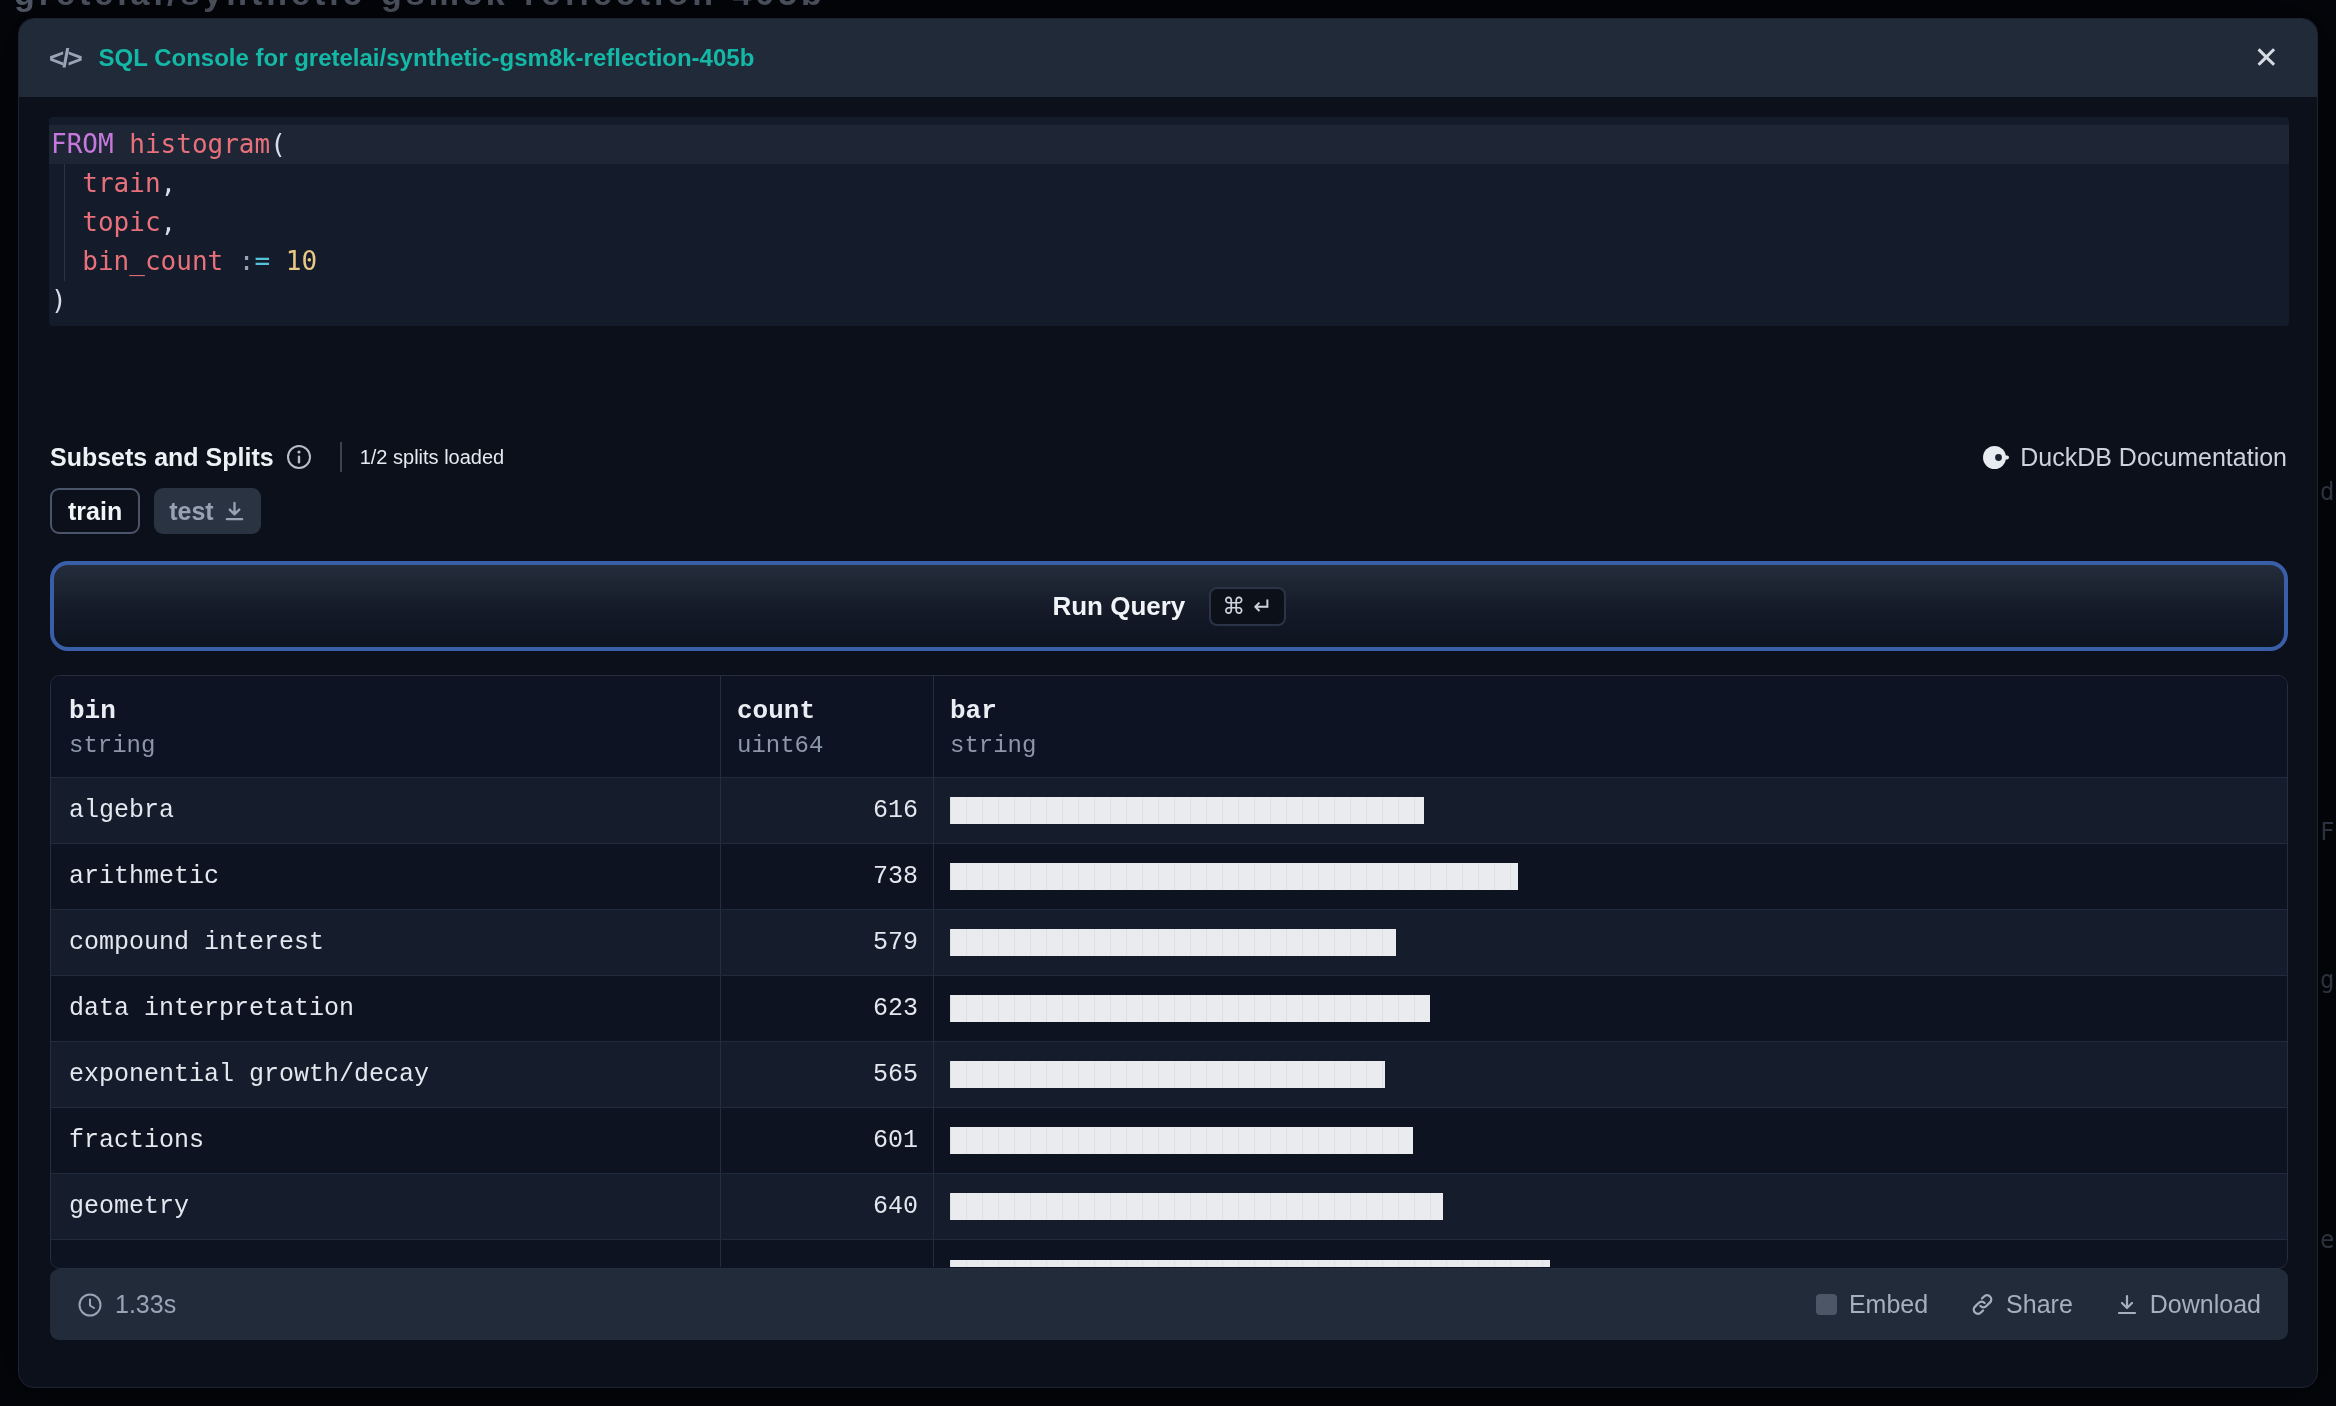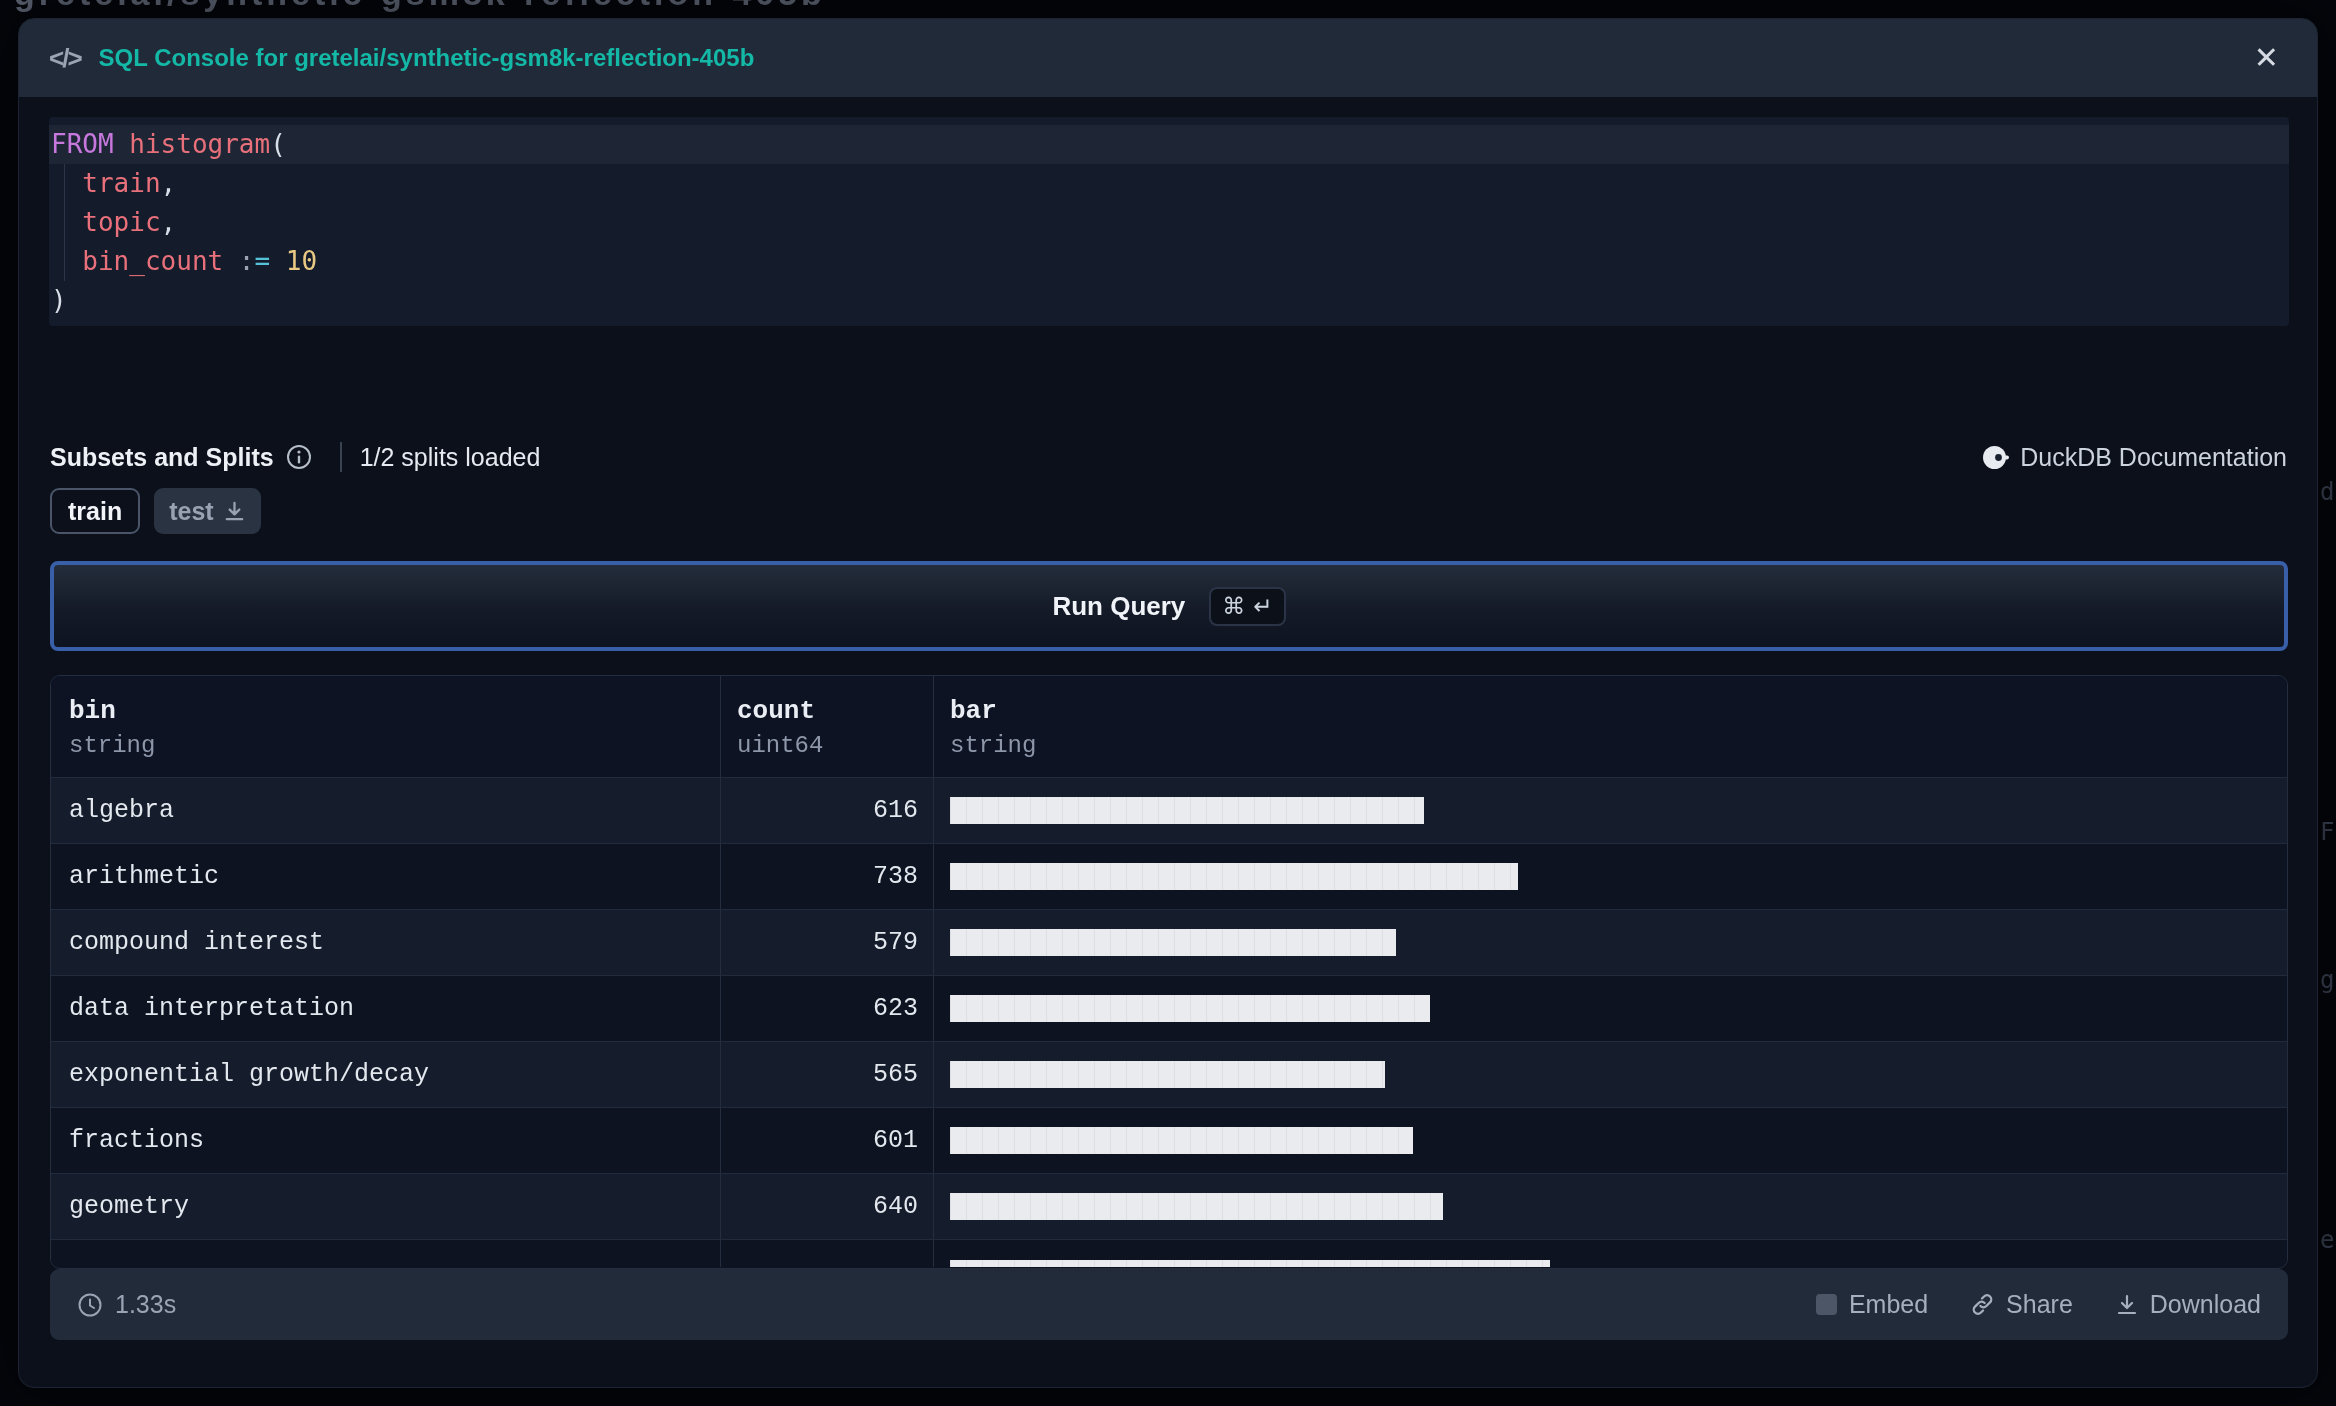--- a/index.html
+++ b/index.html
@@ -44,7 +44,7 @@
   .subsets-heading{color:#edf0f4;font-size:25px;font-weight:bold;}
   .info-icon{margin:0 10px 0 12px;display:inline-flex;cursor:pointer;}
   .vdivider{width:2px;height:30px;background:#3a4352;margin:0 18px;}
-  .splits-status{color:#e6eaf0;font-size:25px;}
+  .splits-status{color:#e6eaf0;font-size:20px;}
   .docs-link{margin-left:auto;display:flex;align-items:center;gap:11px;color:#ccd3de;
     font-size:25px;cursor:pointer;}
 

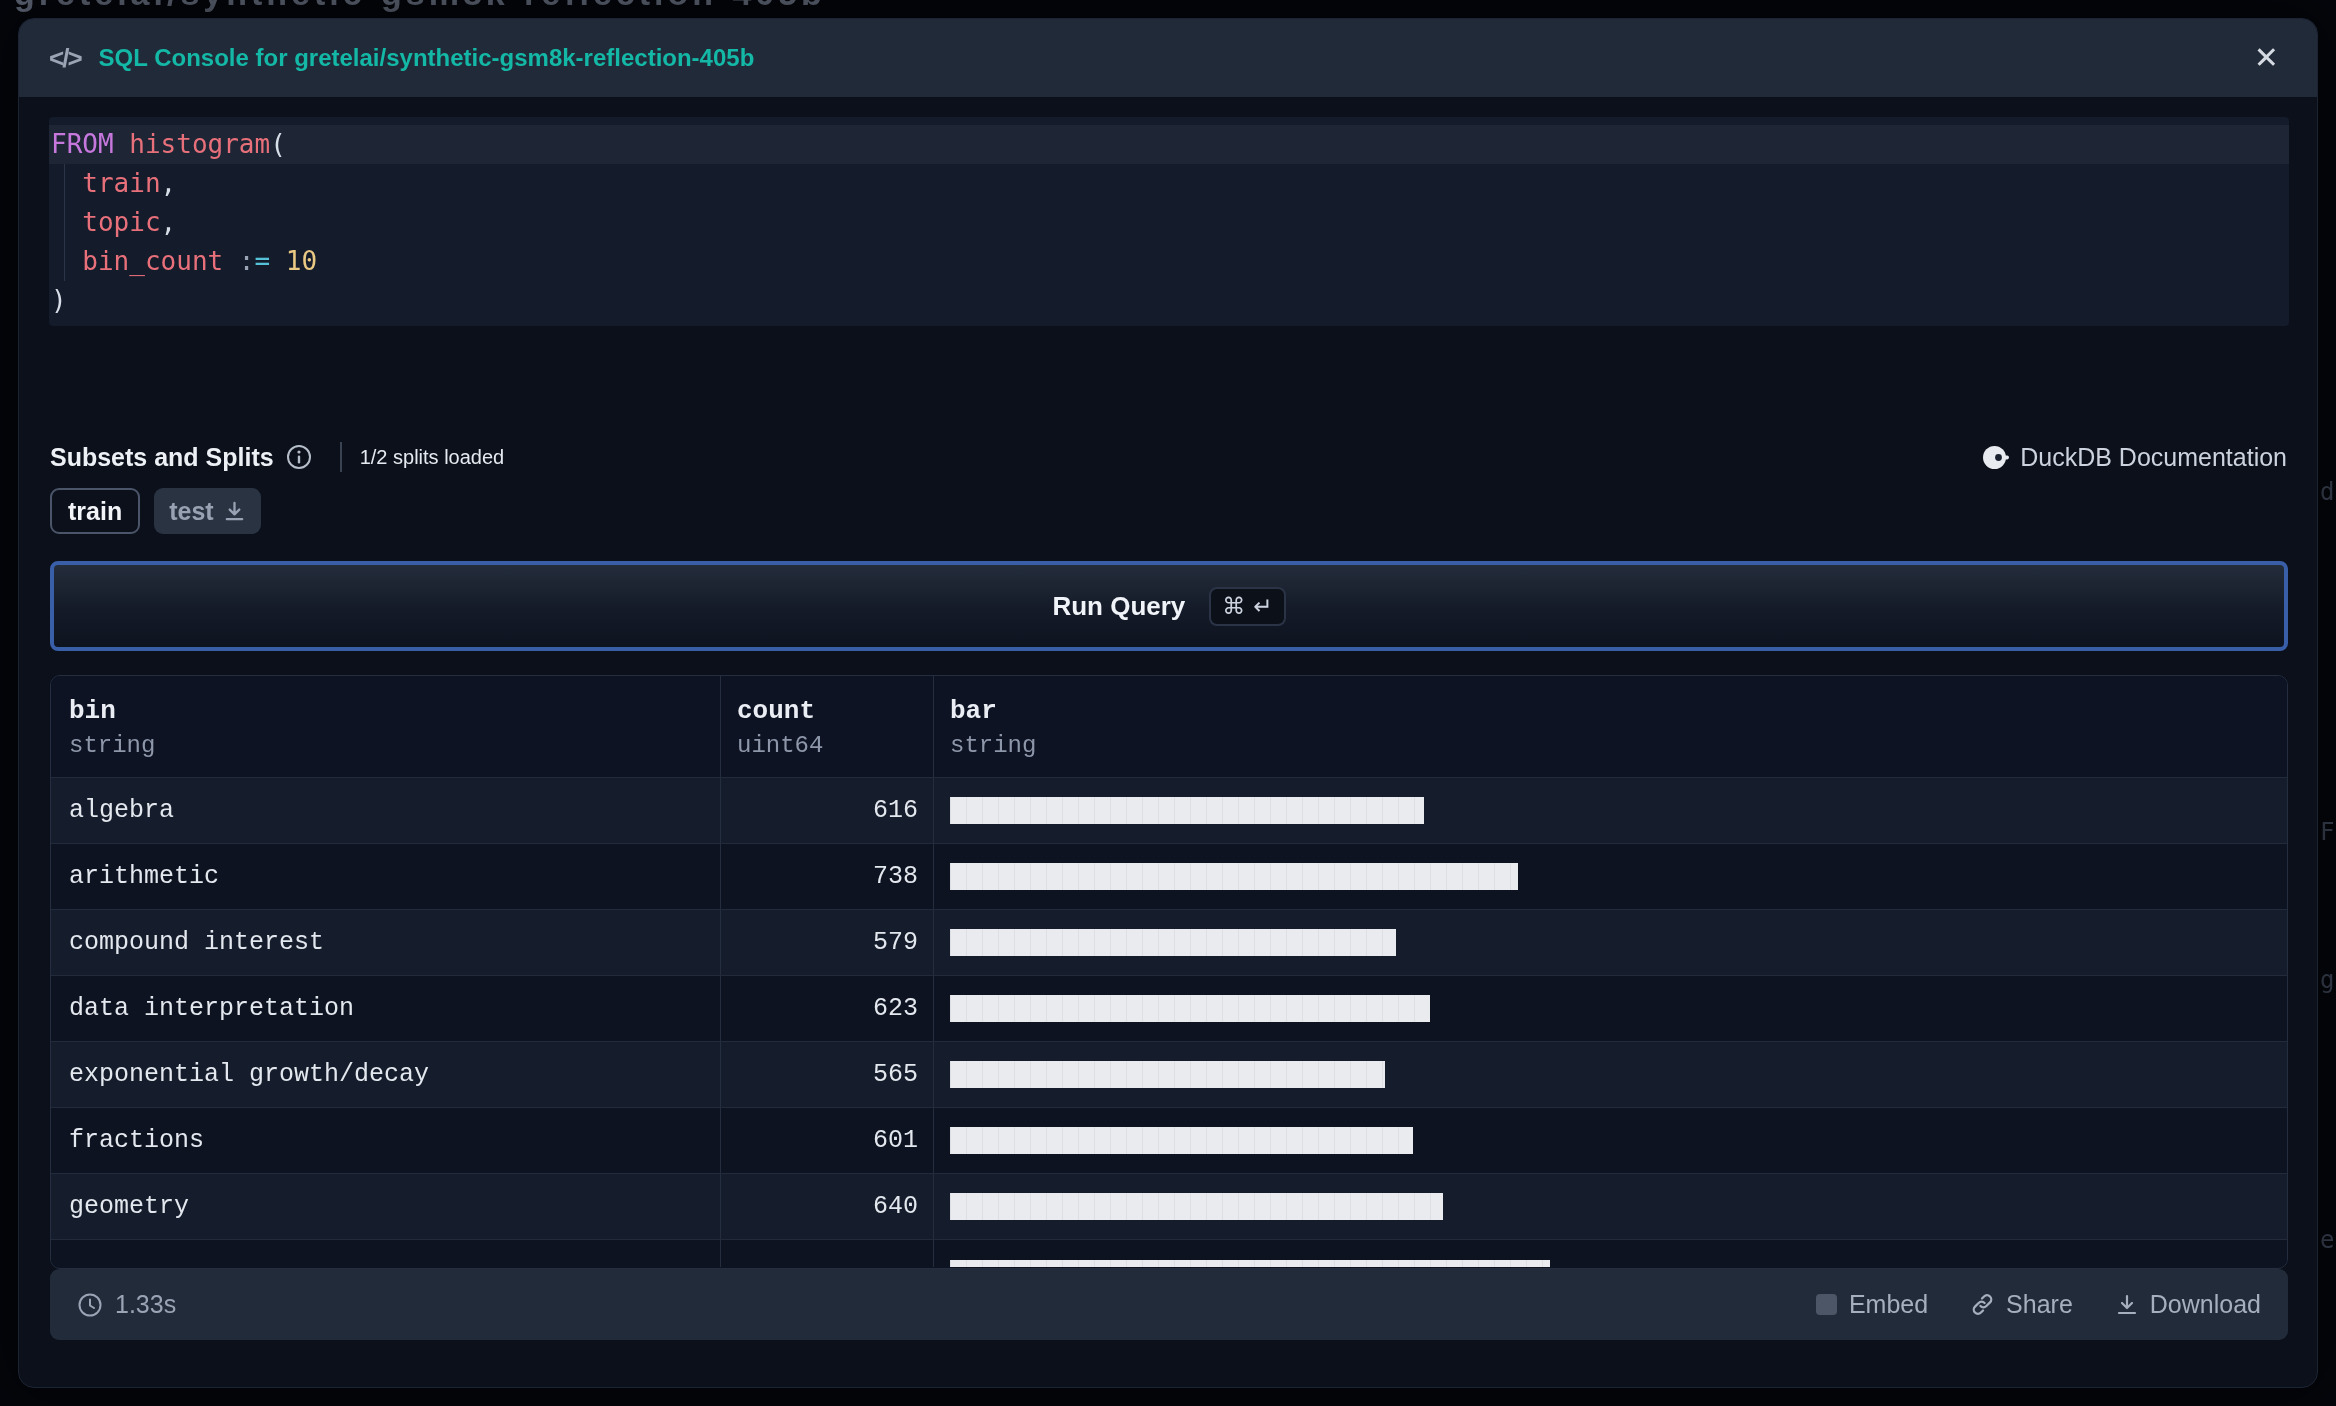--- a/index.html
+++ b/index.html
@@ -57,7 +57,7 @@
 
   
   .run-query{margin:27px 30px 0 31px;height:90px;border:4px solid var(--accent);
-    border-radius:8px;background:linear-gradient(180deg,#242d3c 0%,#141a27 55%,#0d1420 100%);
+    border-radius:18px;background:linear-gradient(180deg,#242d3c 0%,#141a27 55%,#0d1420 100%);
     display:flex;align-items:center;justify-content:center;gap:24px;cursor:pointer;width:2238px;}
   .run-query-label{color:#f0f3f7;font-size:26px;font-weight:bold;}
   .kbd{background:#0b1019;border:2px solid #2b3446;border-radius:8px;padding:4px 11px;

